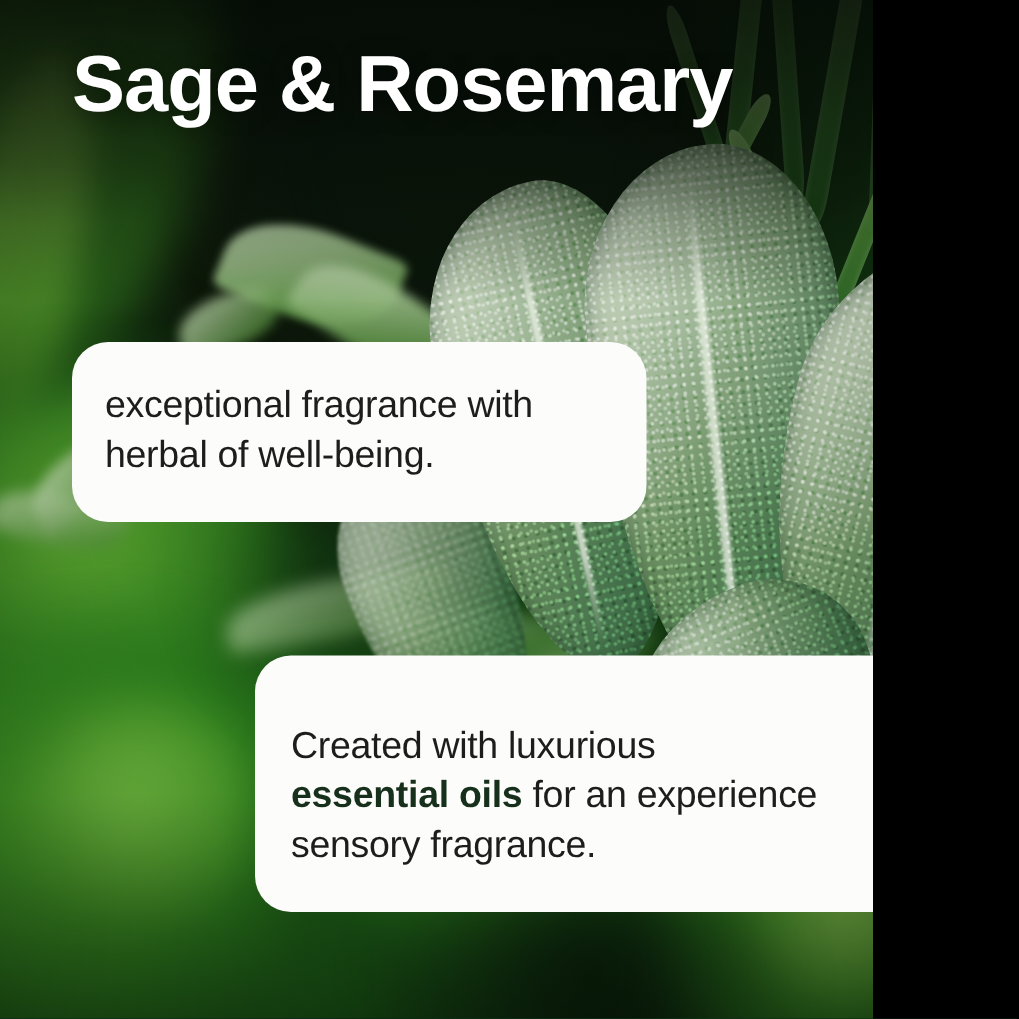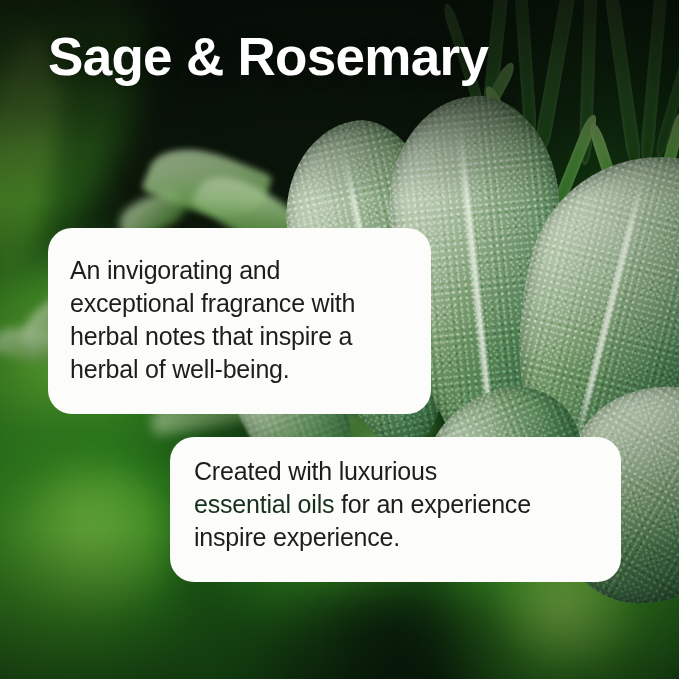--- a/index.html
+++ b/index.html
@@ -9,7 +9,7 @@
   }
   #stage {
     position: relative;
-    width: 679px;
+    width: 582px;
     height: 679px;
     overflow: hidden;
     font-family: "Liberation Sans", sans-serif;

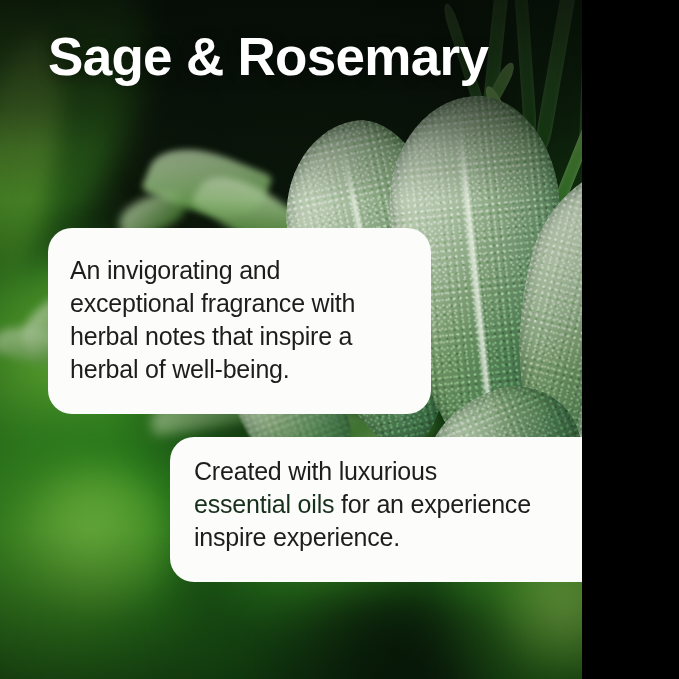--- a/index.html
+++ b/index.html
@@ -321,7 +321,6 @@
   <div class="title">Sage &amp; Rosemary</div>
 
   <div class="card card-1">
-    <div class="line">An invigorating and</div>
     <div class="line">exceptional fragrance with</div>
     <div class="line">herbal notes that inspire a</div>
     <div class="line">herbal of well-being.</div>

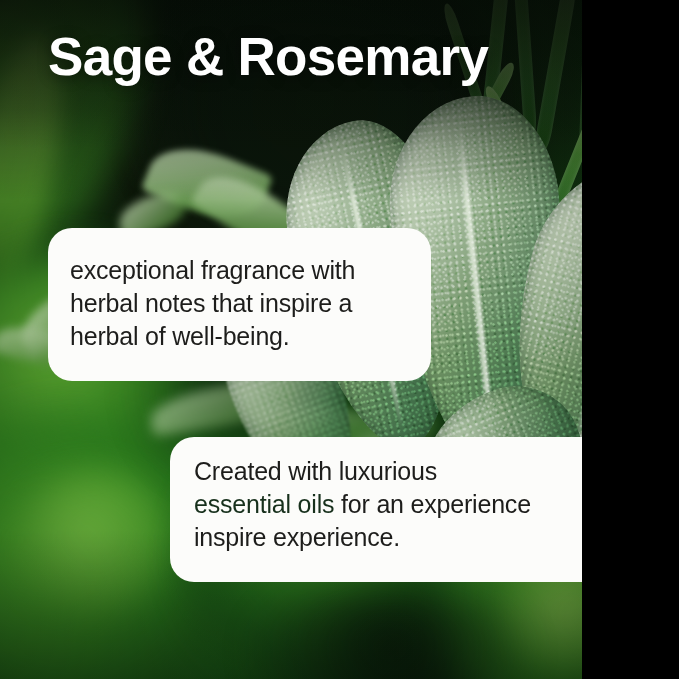--- a/index.html
+++ b/index.html
@@ -322,7 +322,6 @@
 
   <div class="card card-1">
     <div class="line">exceptional fragrance with</div>
-    <div class="line">herbal notes that inspire a</div>
     <div class="line">herbal of well-being.</div>
   </div>
 

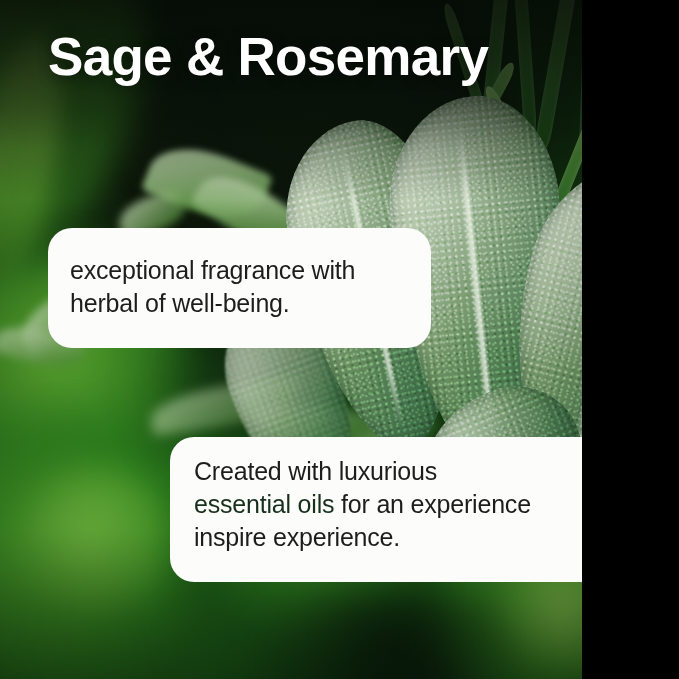--- a/index.html
+++ b/index.html
@@ -247,7 +247,7 @@
     left: 170px;
     top: 437px;
     width: 451px;
-    padding: 18px 24px 28px 22px;
+    padding: 44px 24px 28px 22px;
   }
   .card .line { white-space: nowrap; }
   .card-2 .line { margin-left: 2px; }

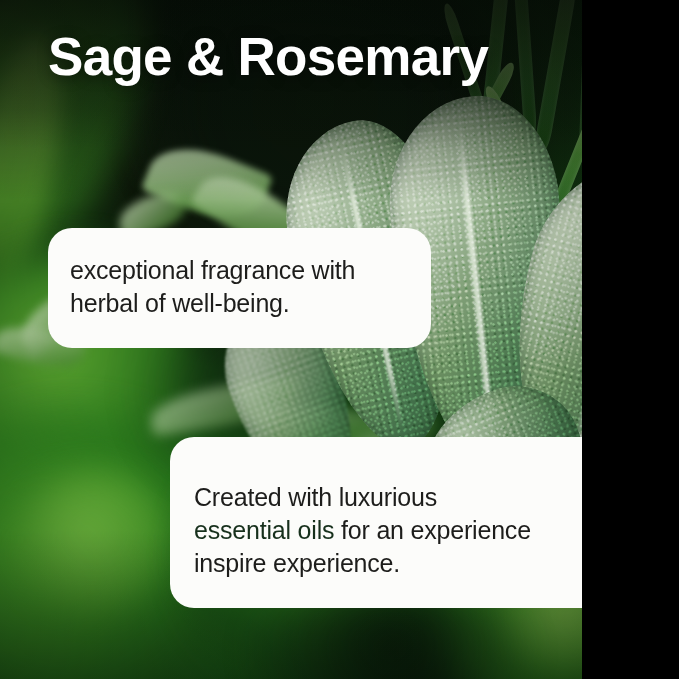--- a/index.html
+++ b/index.html
@@ -252,7 +252,7 @@
   .card .line { white-space: nowrap; }
   .card-2 .line { margin-left: 2px; }
   .hl {
-    font-weight: 400;
+    font-weight: 700;
     color: #17301c;
     text-align: center;
   }

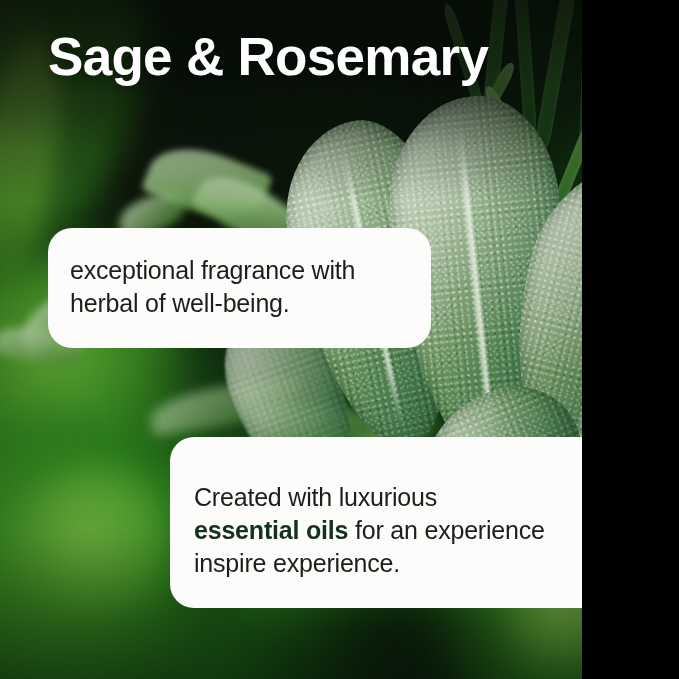--- a/index.html
+++ b/index.html
@@ -328,7 +328,7 @@
   <div class="card card-2">
     <div class="line">Created with luxurious</div>
     <div class="line"><span class="hl">essential oils</span><span> for an experience</span></div>
-    <div class="line">inspire experience.</div>
+    <div class="line">sensory fragrance.</div>
   </div>
 
 </div>

